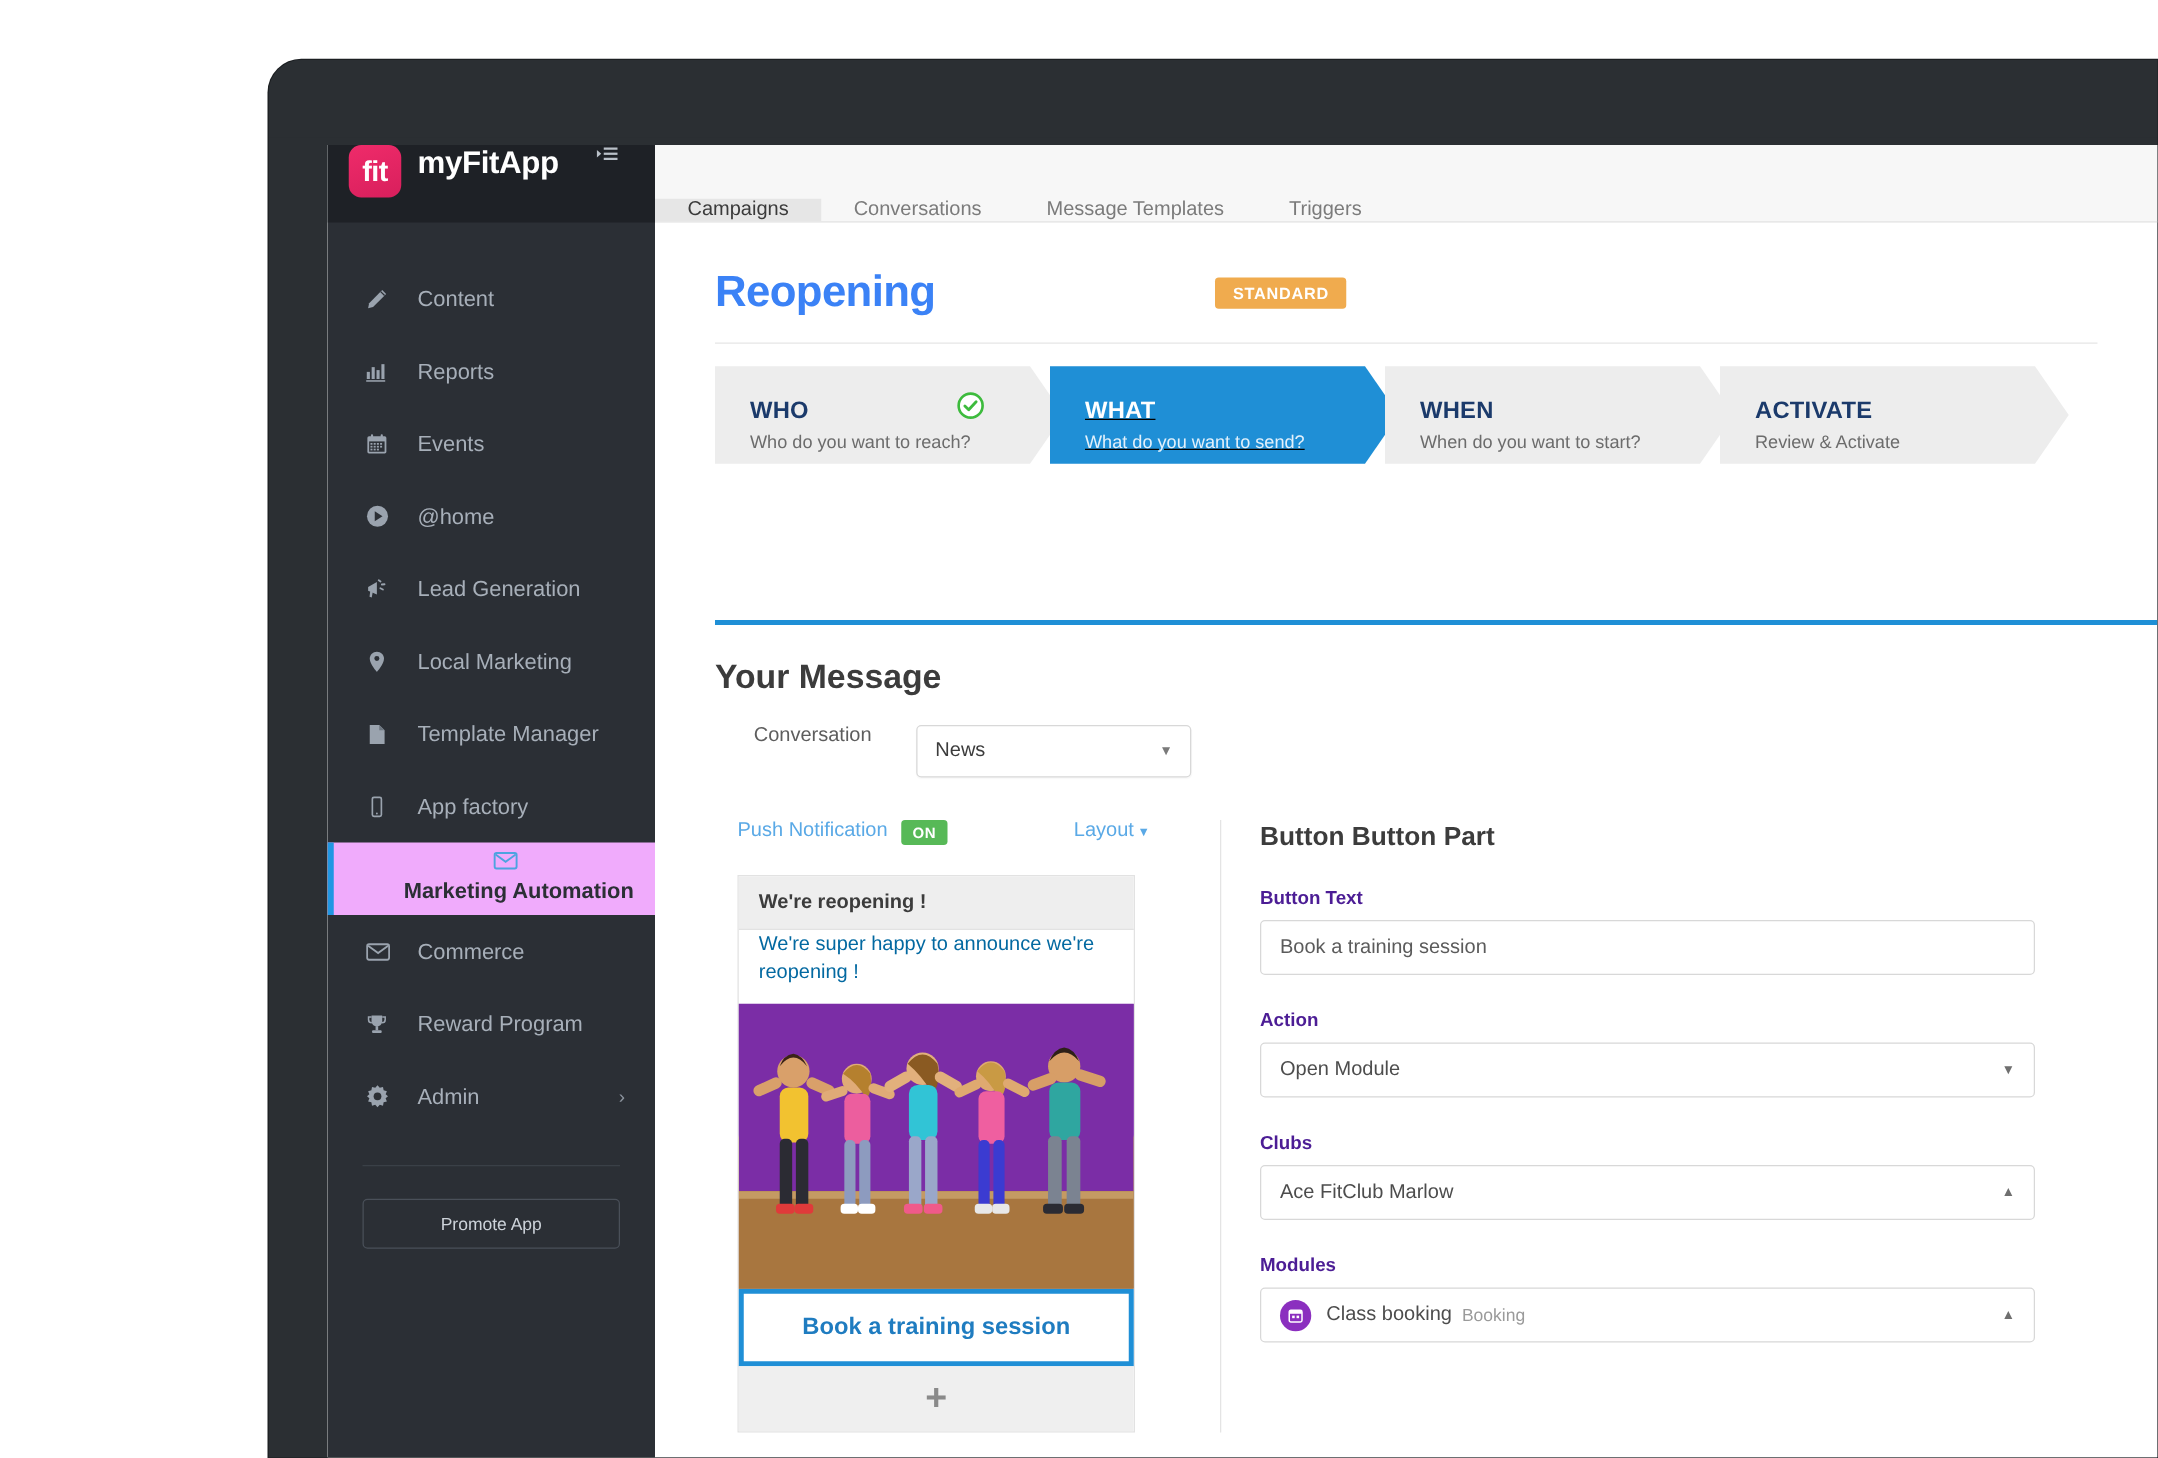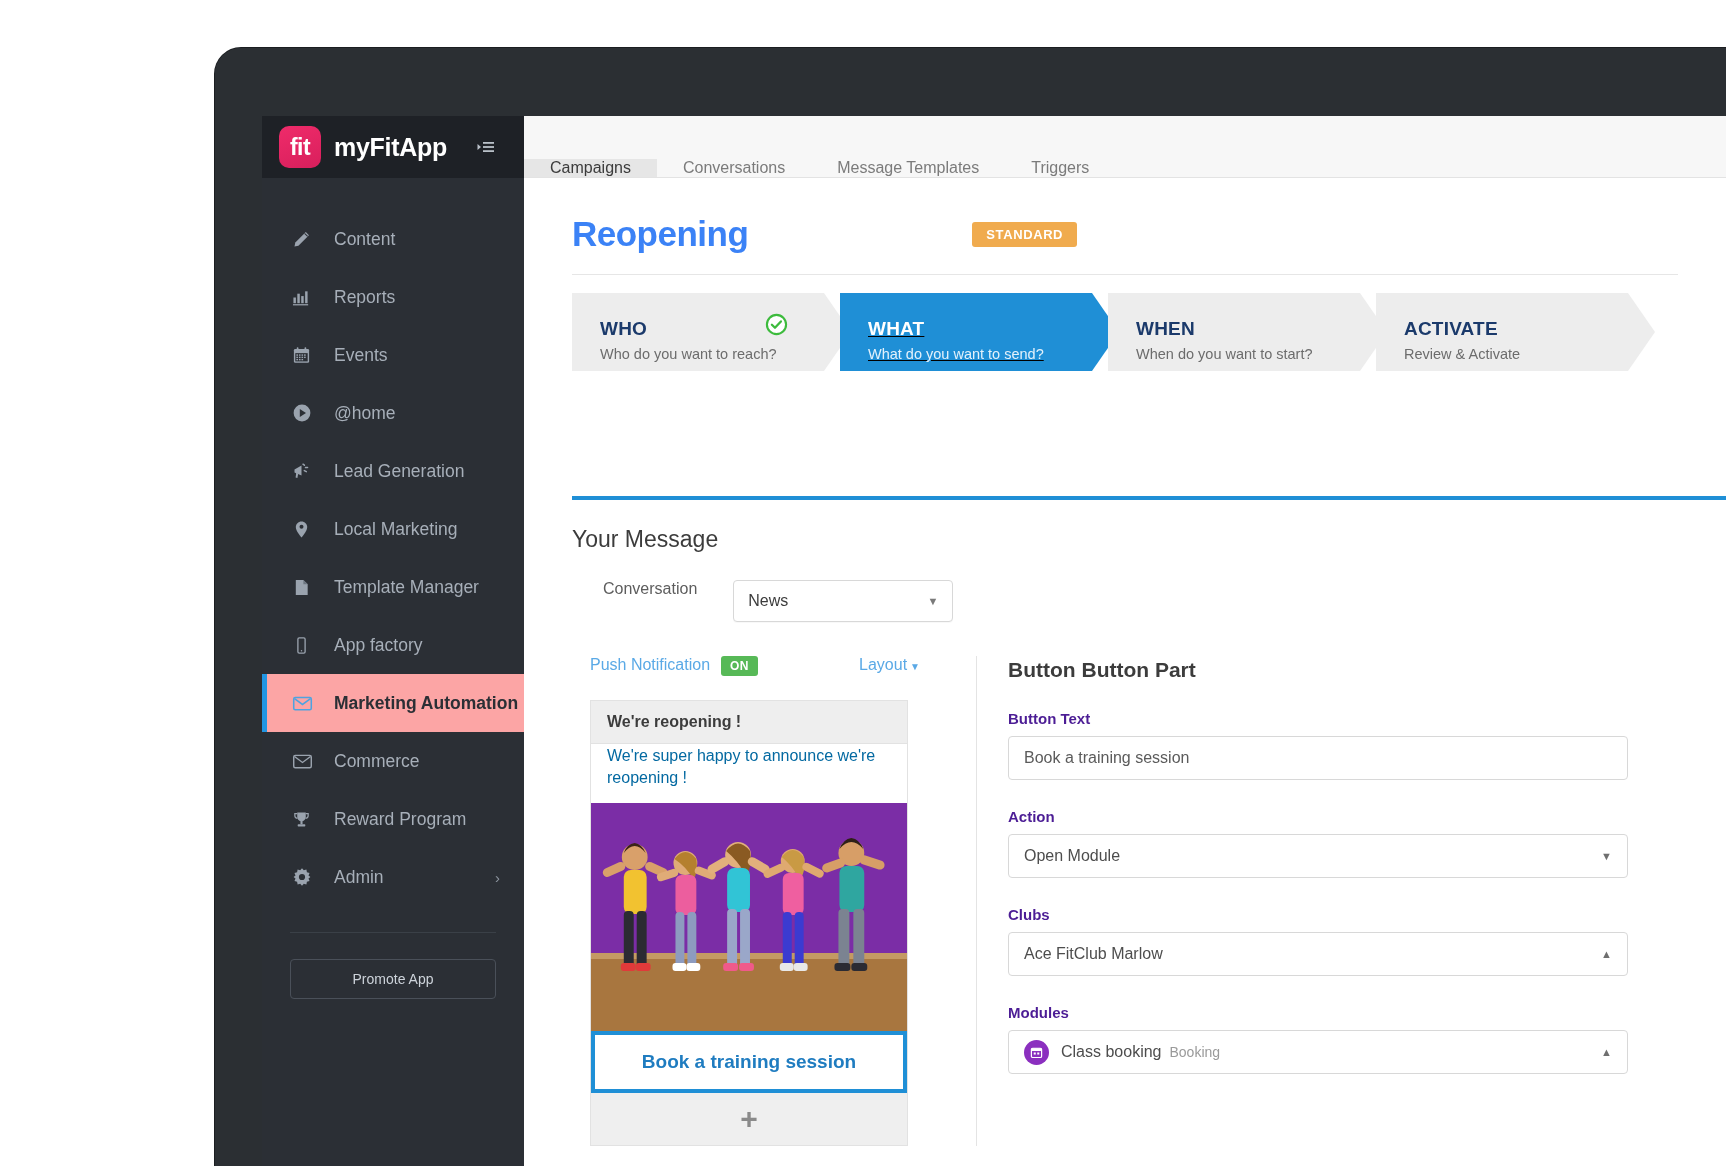--- a/index.html
+++ b/index.html
@@ -50,7 +50,7 @@
   }
   #brandbar {
     height: 62px; background: #1e2126;
-    display: flex; align-items: center; padding-left: 17px;
+    display: flex; align-items: flex-start; padding-left: 17px;
   }
   #logo-tile {
     width: 42px; height: 42px; border-radius: 10px;

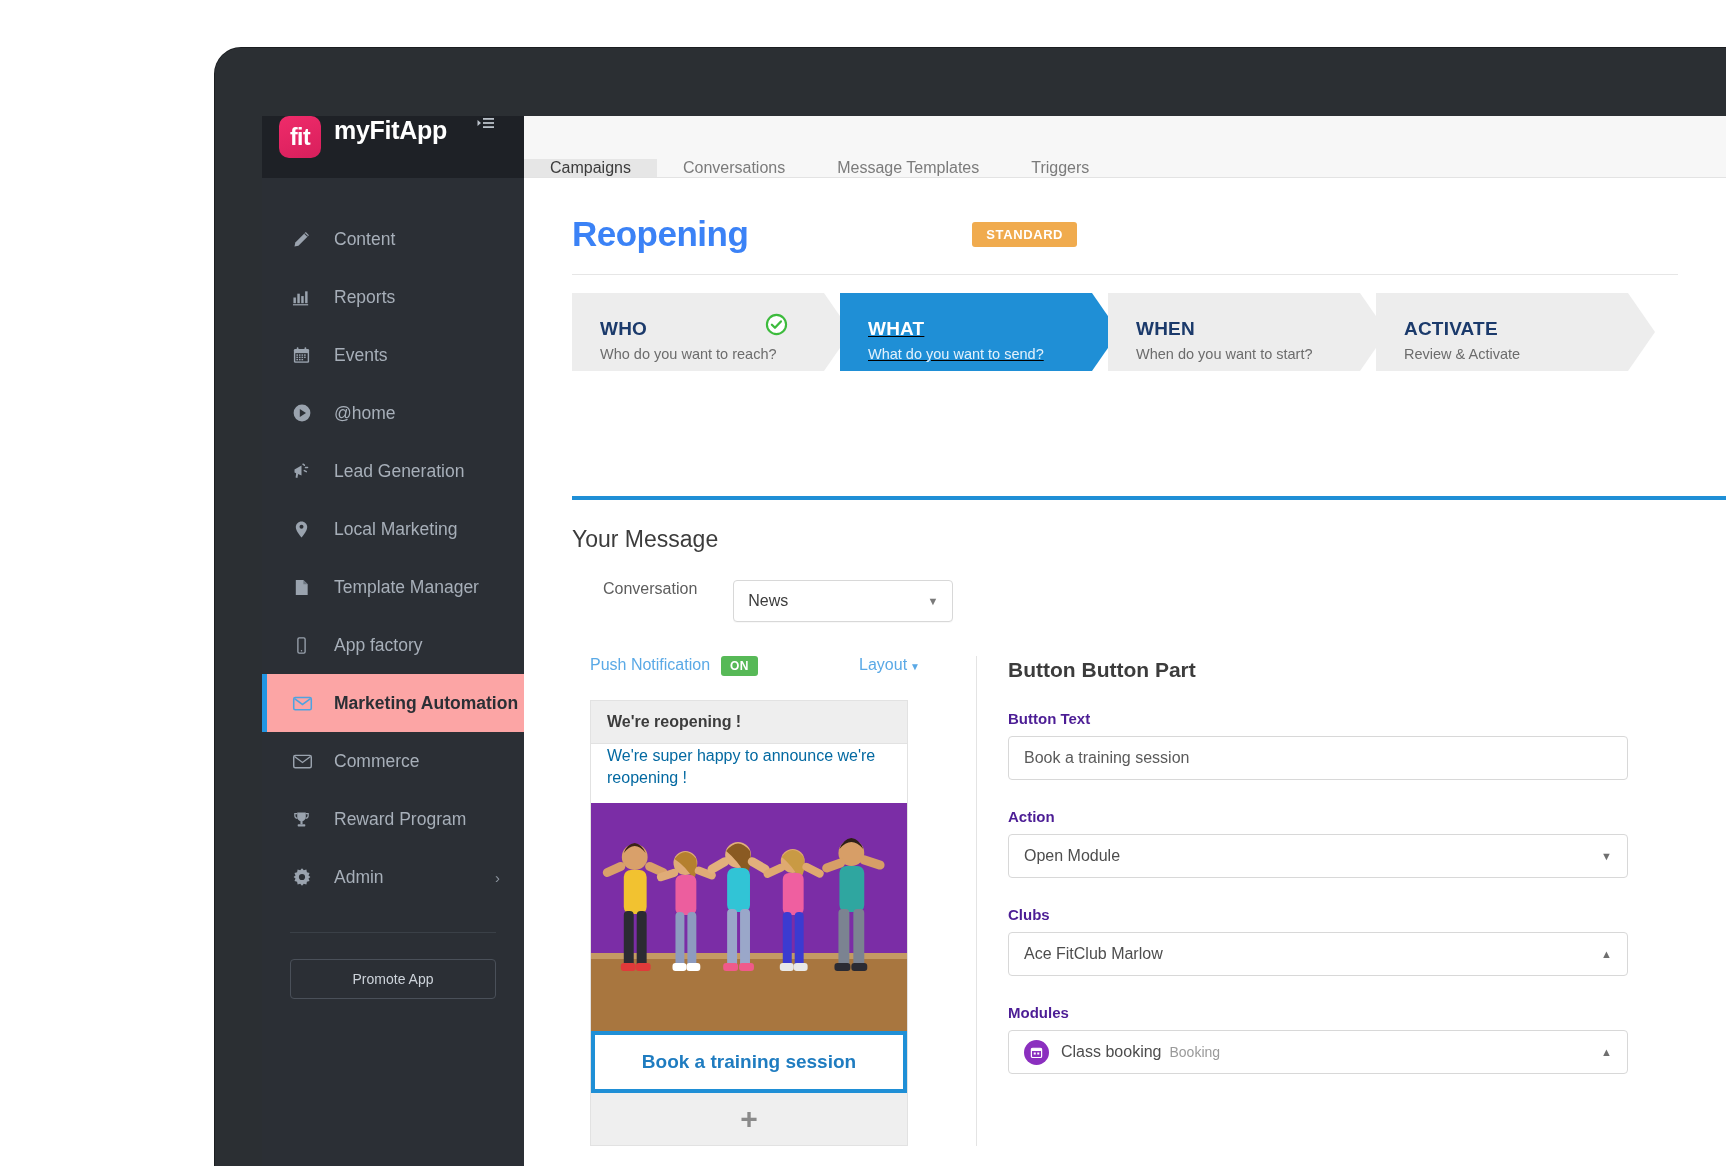--- a/index.html
+++ b/index.html
@@ -172,7 +172,7 @@
   
   #msg-heading {
     position: absolute; left: 48px; top: 410px;
-    font-size: 23px; font-weight: normal; color: #3c3c3c;
+    font-size: 27px; font-weight: bold; color: #3c3c3c;
   }
   #conv-row {
     position: absolute; left: 48px; top: 464px;

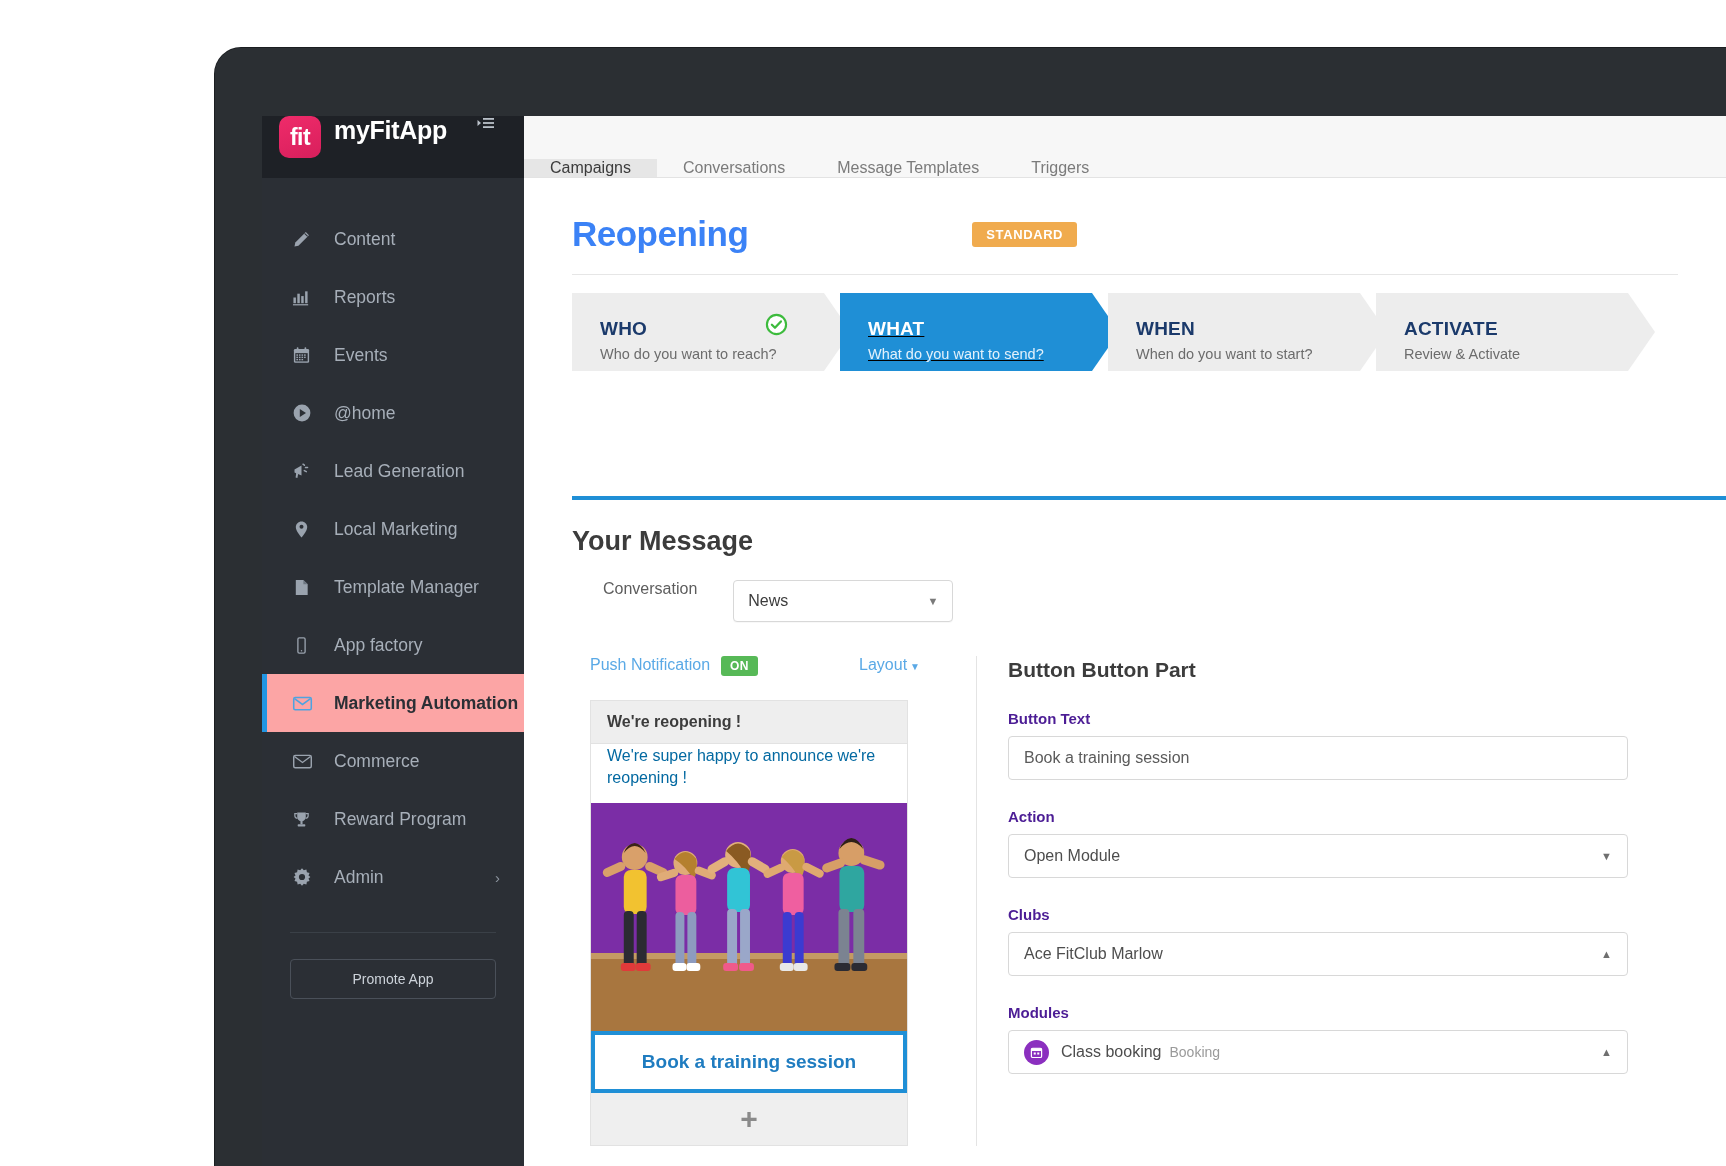--- a/index.html
+++ b/index.html
@@ -82,7 +82,7 @@
   }
   .nav-item .nav-label { margin-left: 14px; }
   .nav-item.active {
-    background: #fca5a5; color: #2b2f35; font-weight: bold;
+    background: #f0abfc; color: #2b2f35; font-weight: bold; flex-direction: column;
   }
   .nav-item.active::before {
     content: ""; position: absolute; left: 0; top: 0;

